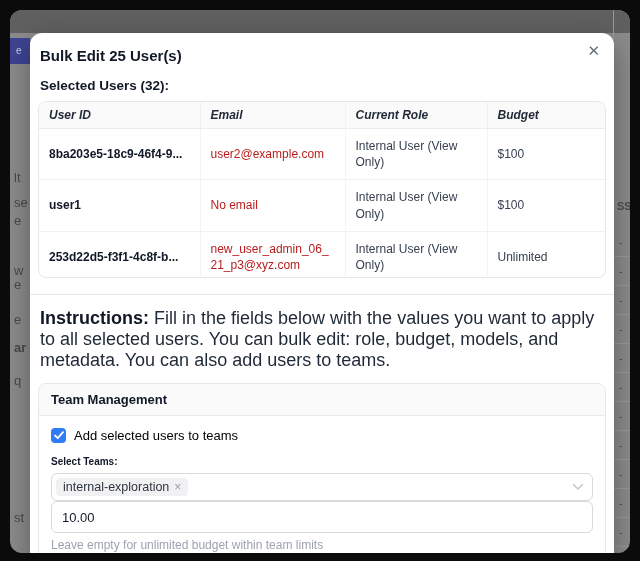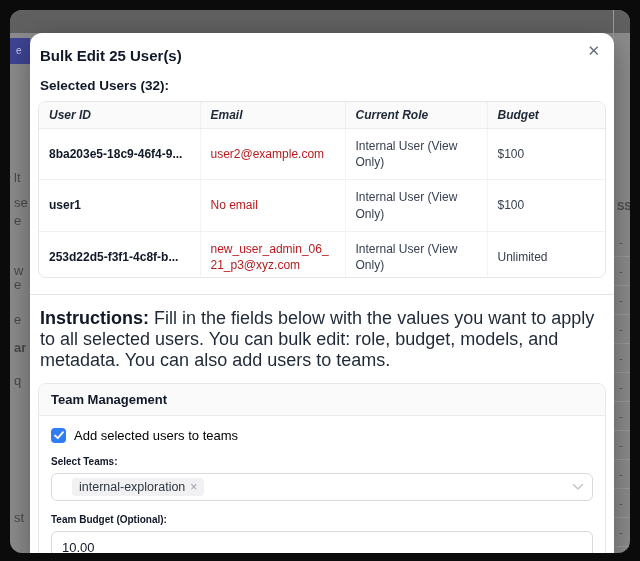--- a/index.html
+++ b/index.html
@@ -107,7 +107,7 @@
 
   .select-box {
     position:relative; border:1px solid #d9d9de; border-radius:6px;
-    min-height:28px; padding:3px 26px 3px 20px; background:#fff;
+    min-height:28px; padding:3px 26px 3px 4px; background:#fff;
     display:flex; align-items:center; cursor:pointer;
   }
   .tag {

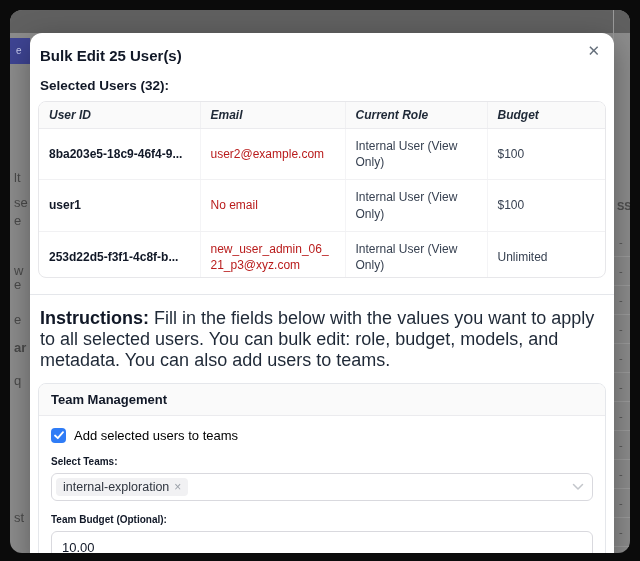--- a/index.html
+++ b/index.html
@@ -235,7 +235,6 @@
           </svg>
         </div>
 
-        <div class="field-label">Team Budget (Optional):</div>
 
         <input class="text-input" type="text" value="10.00" style="">
 

